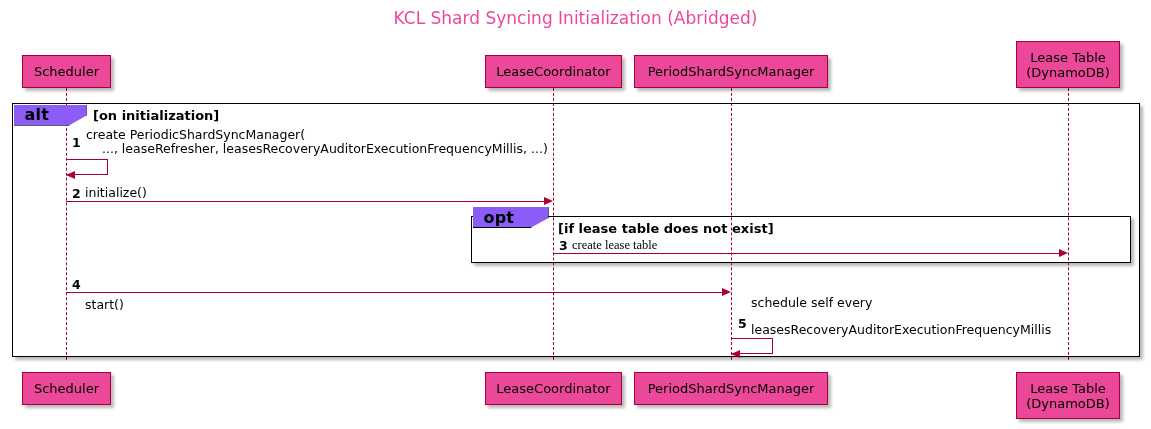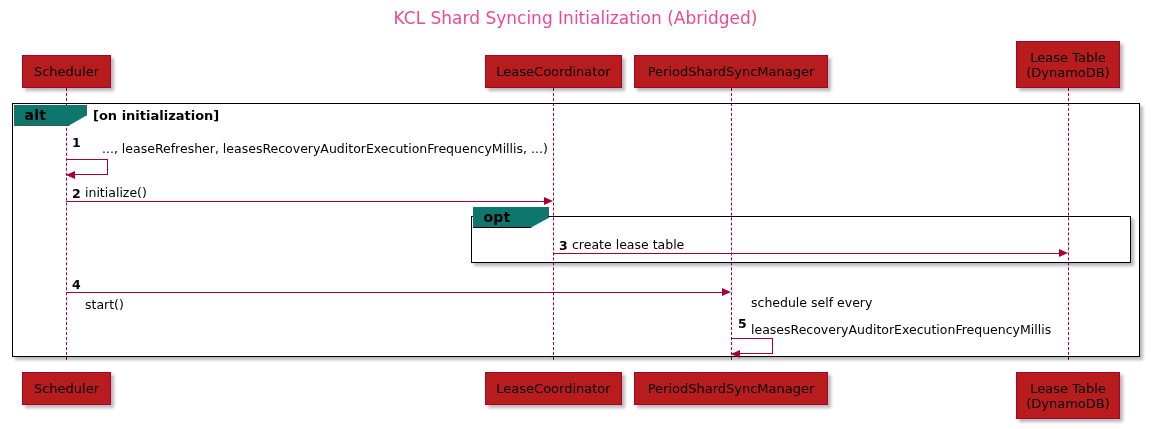--- a/index.html
+++ b/index.html
@@ -37,7 +37,7 @@
   .participant {
     position: absolute;
     box-sizing: border-box;
-    background: #b91c1c;
+    background: #ec4899;
     border: 1.5px solid #A80036;
     box-shadow: 3px 3px 3px rgba(0,0,0,0.28);
     display: flex;

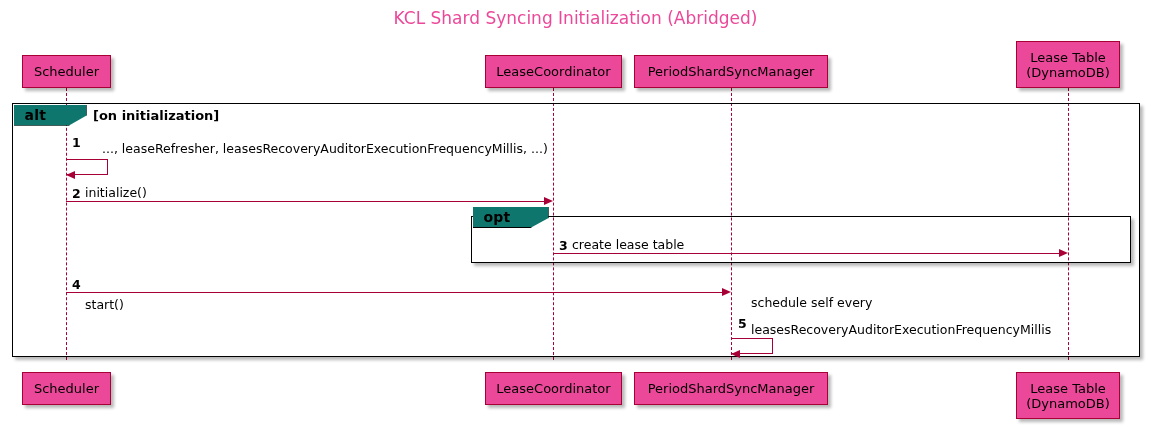--- a/index.html
+++ b/index.html
@@ -71,10 +71,10 @@
   .fragment-label {
     position: absolute;
     box-sizing: border-box;
-    background: #0f766e;
+    background: #8b5cf6;
     border-right: 1.5px solid #000000;
     border-bottom: 1.5px solid #000000;
-    font-size: 14px;
+    font-size: 16px;
     font-weight: bold;
     color: #000000;
     display: flex;

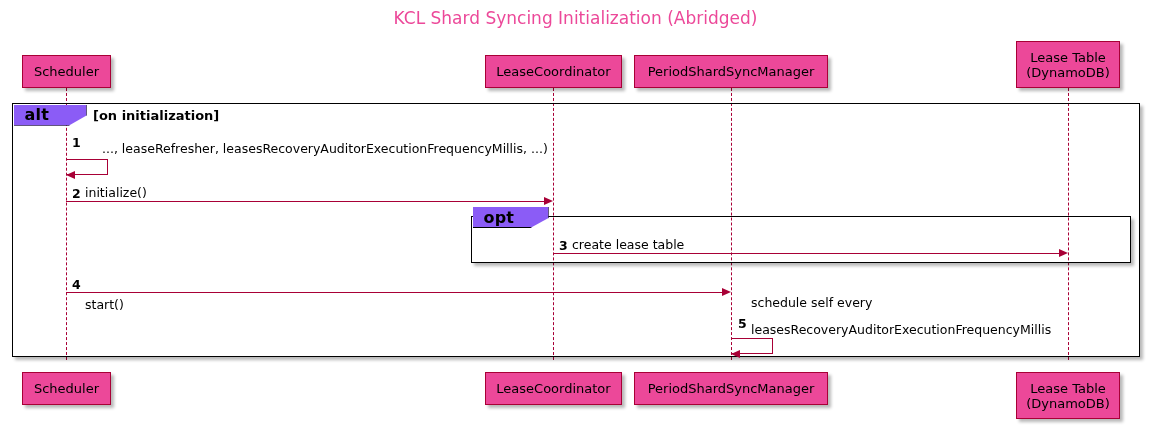--- a/index.html
+++ b/index.html
@@ -174,6 +174,7 @@
   <div class="fragment-guard" style="left:93px; top:108px;">[on initialization]</div>
 
   <div class="msg-num" style="left:72px; top:135px;">1</div>
+  <div class="msg-text" style="left:86px; top:128px;">create PeriodicShardSyncManager(</div>
   <div class="msg-text" style="left:86px; top:142px;margin-left:16px;">   ..., leaseRefresher, leasesRecoveryAuditorExecutionFrequencyMillis, ...)</div>
   <div class="self-loop" style="left:66px; top:159px; width:42px; height:16px;"></div>
   <div class="msg-arrow left" style="left:66px; top:170.5px;"></div>

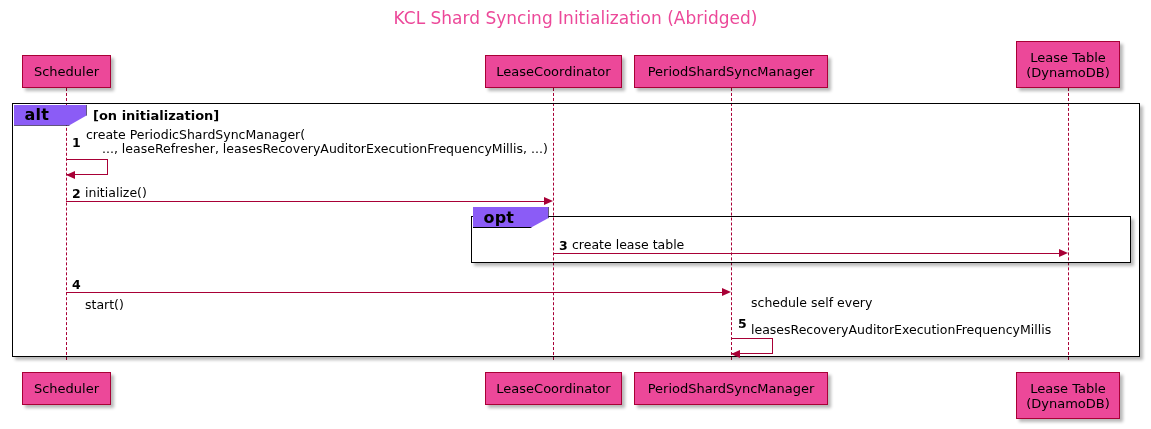--- a/index.html
+++ b/index.html
@@ -188,6 +188,7 @@
   <div class="fragment-label" style="left:472.5px; top:207px; width:76px; height:21px;">
     <span>opt</span>
   </div>
+  <div class="fragment-guard" style="left:558px; top:221px;">[if lease table does not exist]</div>
 
   <div class="msg-num" style="left:559px; top:238px;">3</div>
   <div class="msg-text" style="left:572px; top:238px;">create lease table</div>

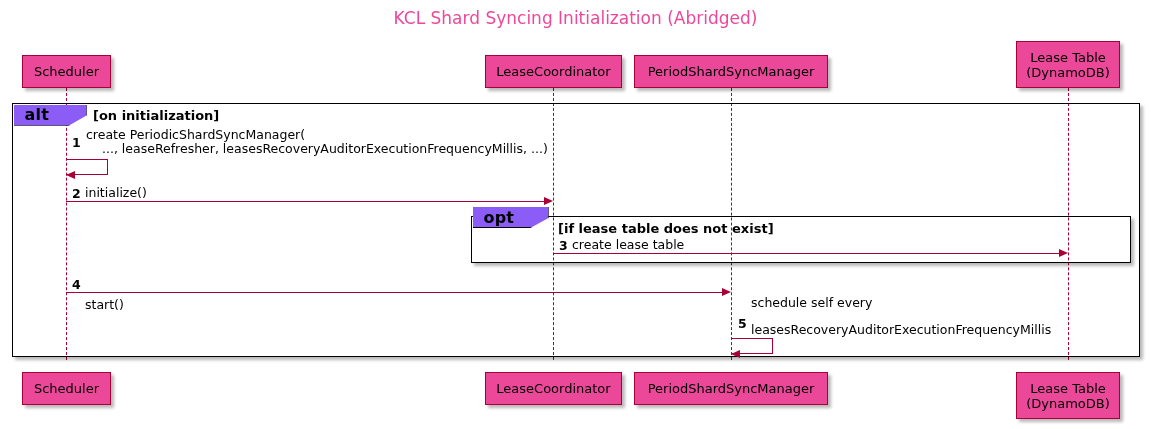--- a/index.html
+++ b/index.html
@@ -191,7 +191,7 @@
   <div class="fragment-guard" style="left:558px; top:221px;">[if lease table does not exist]</div>
 
   <div class="msg-num" style="left:559px; top:238px;">3</div>
-  <div class="msg-text" style="left:572px; top:238px;">create lease table</div>
+  <div class="msg-text" style="left:572px; top:238px;font-family:Liberation Serif, serif;">create lease table</div>
   <div class="msg-line" style="left:553px; top:253px; width:506px;"></div>
   <div class="msg-arrow" style="left:1059px; top:249px;"></div>
 

